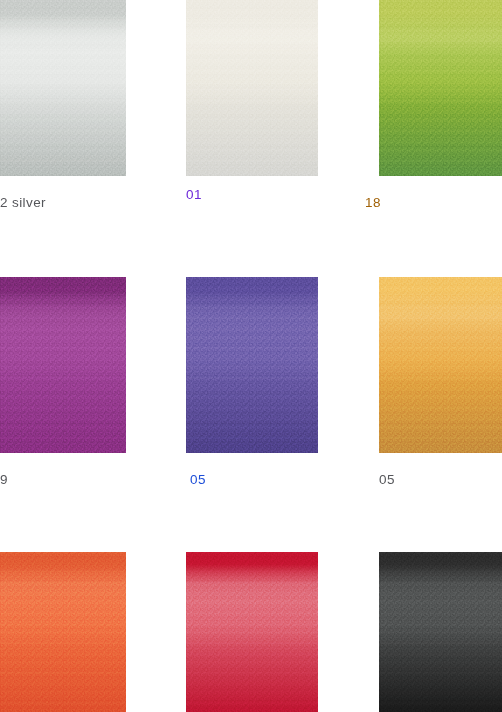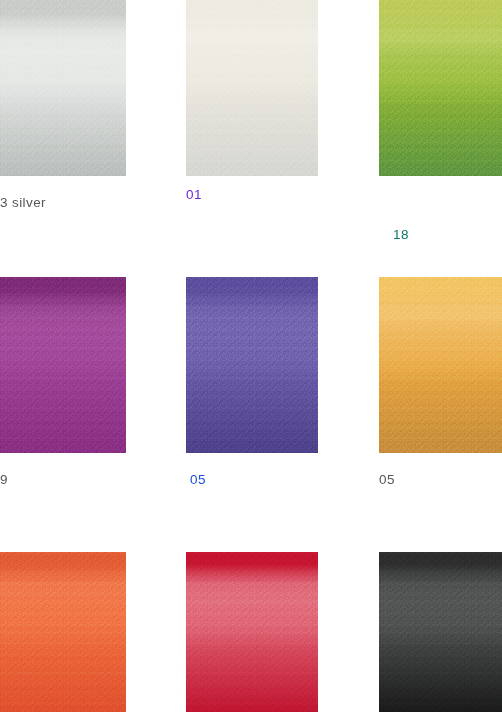--- a/index.html
+++ b/index.html
@@ -105,7 +105,7 @@
         <div class="chip-grain"></div>
       </div>
     </div>
-    <div class="swatch-label" style="left: 0px; top: 196px; color: rgb(85, 86, 90);">3 silver</div>
+    <div class="swatch-label" style="left: 0px; top: 196px; color: rgb(85, 86, 90);">2 silver</div>
     <div class="swatch-cell" style="left: 186px; top: 0px; width: 132px; height: 176px;">
       <div class="swatch-chip">
         <div class="chip-base" style="background: linear-gradient(rgb(238, 235, 226) 0%, rgb(238, 235, 226) 8%, rgb(234, 231, 221) 30%, rgb(234, 231, 221) 46%, rgb(214, 214, 210) 100%);"></div>

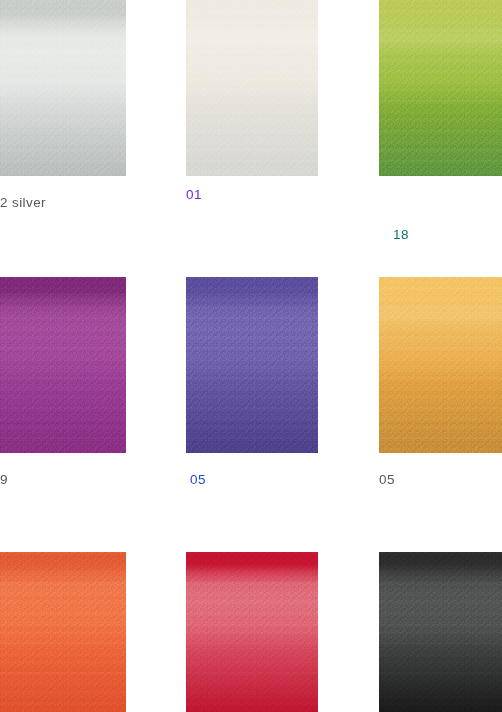--- a/index.html
+++ b/index.html
@@ -123,7 +123,7 @@
         <div class="chip-grain"></div>
       </div>
     </div>
-    <div class="swatch-label" style="left: 393px; top: 196px; color: #0f766e; margin-top: 32px;">18</div>
+    <div class="swatch-label" style="left: 365px; top: 196px; color: #a16207;">18</div>
     <div class="swatch-cell" style="left: 0px; top: 277px; width: 126px; height: 176px;">
       <div class="swatch-chip">
         <div class="chip-base" style="background: linear-gradient(rgb(125, 42, 119) 0%, rgb(125, 42, 119) 8%, rgb(158, 67, 151) 30%, rgb(158, 67, 151) 46%, rgb(135, 45, 128) 100%);"></div>

